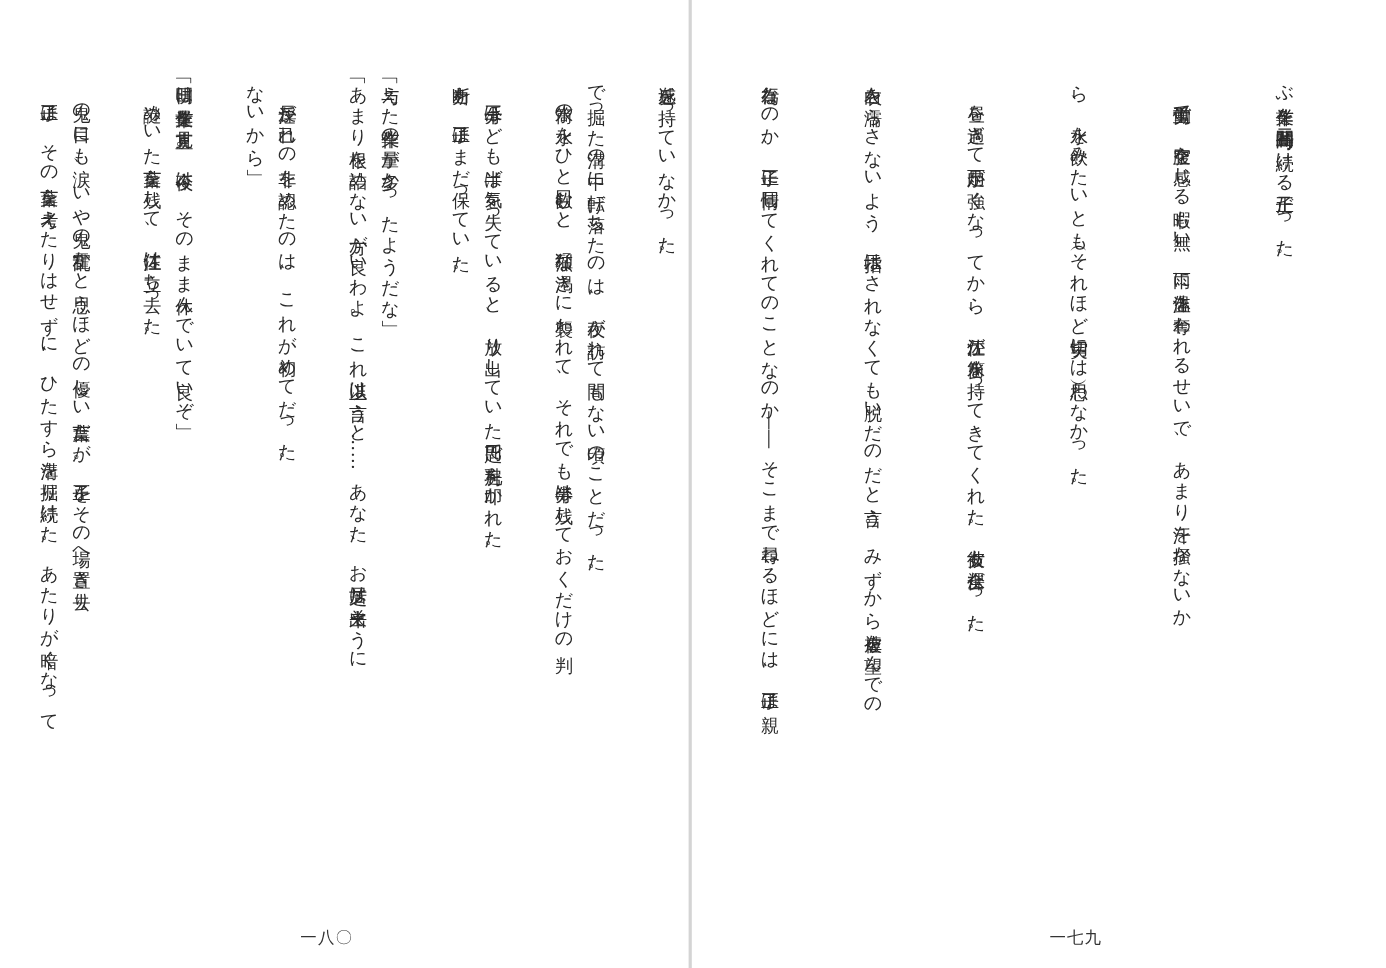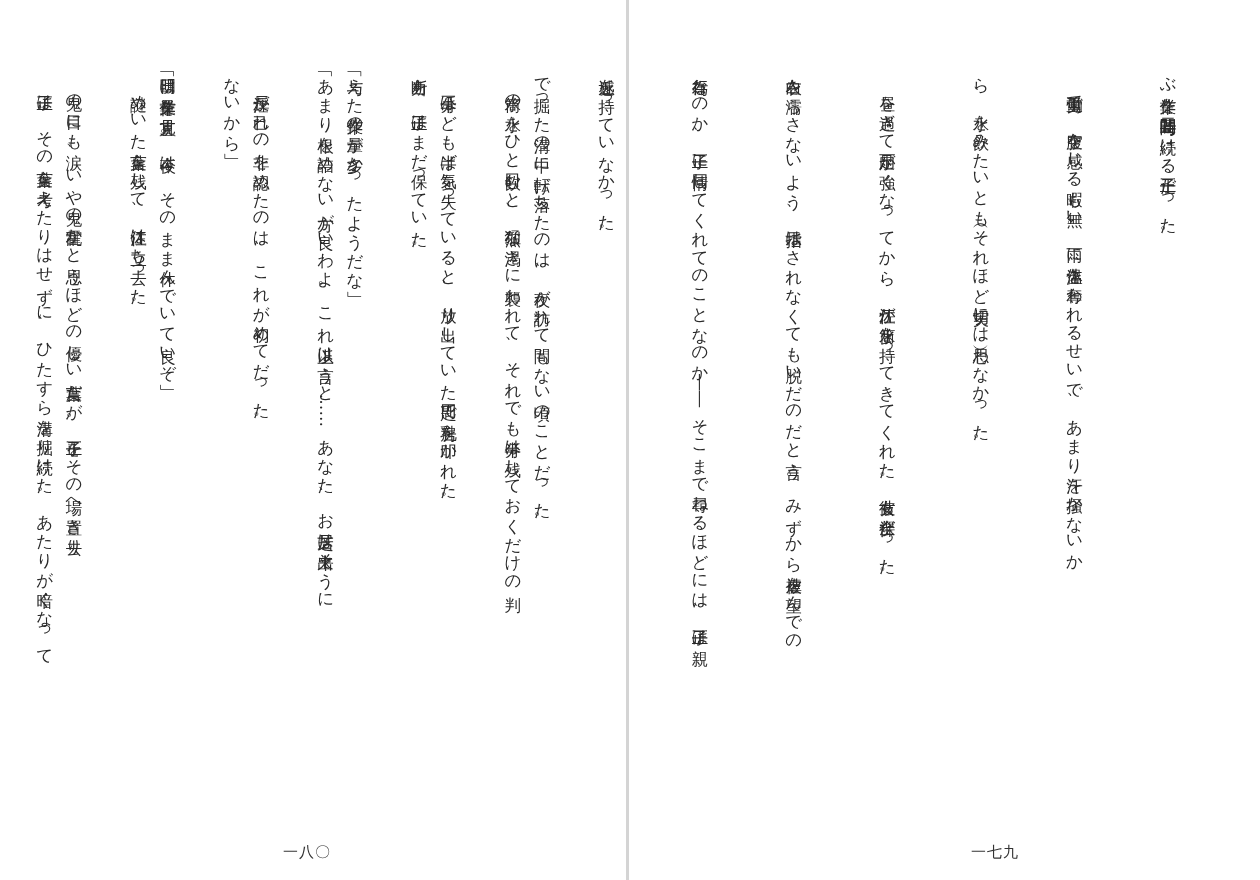--- a/index.html
+++ b/index.html
@@ -20,7 +20,7 @@
   .col { display: block; }
   .page-num { position: absolute; top: 843px; font-size: 15px; color: #333; letter-spacing: 1px;
               font-family: "DejaVu Sans", "Liberation Sans", sans-serif; }
-  .page-left .page-num { left: 283px; }
+  .page-left .page-num { left: 273px; }
   .page-right .page-num { left: 342px; }
 </style>
 </head>

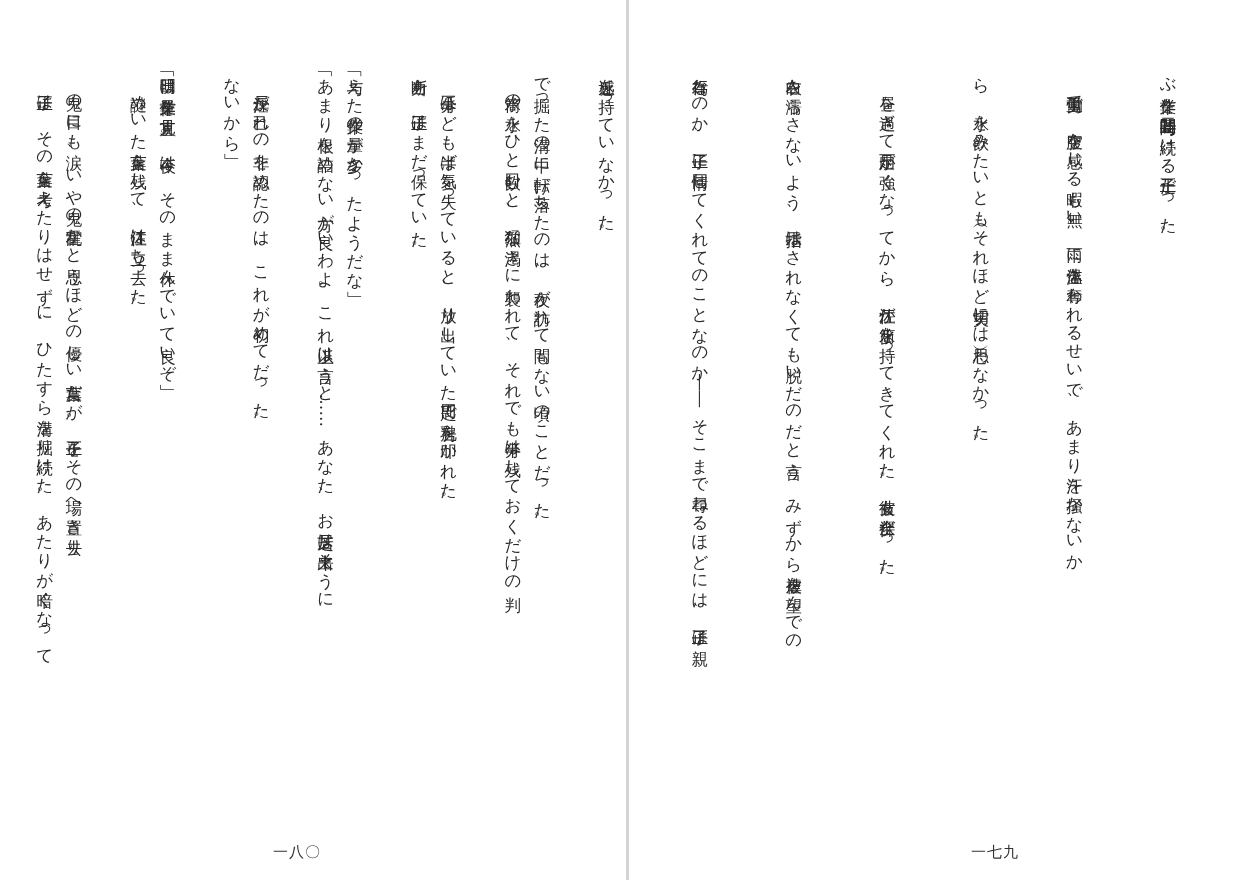--- a/index.html
+++ b/index.html
@@ -21,7 +21,7 @@
   .page-num { position: absolute; top: 843px; font-size: 15px; color: #333; letter-spacing: 1px;
               font-family: "DejaVu Sans", "Liberation Sans", sans-serif; }
   .page-left .page-num { left: 273px; }
-  .page-right .page-num { left: 342px; }
+  .page-right .page-num { left: 325px; }
 </style>
 </head>
 <body>

